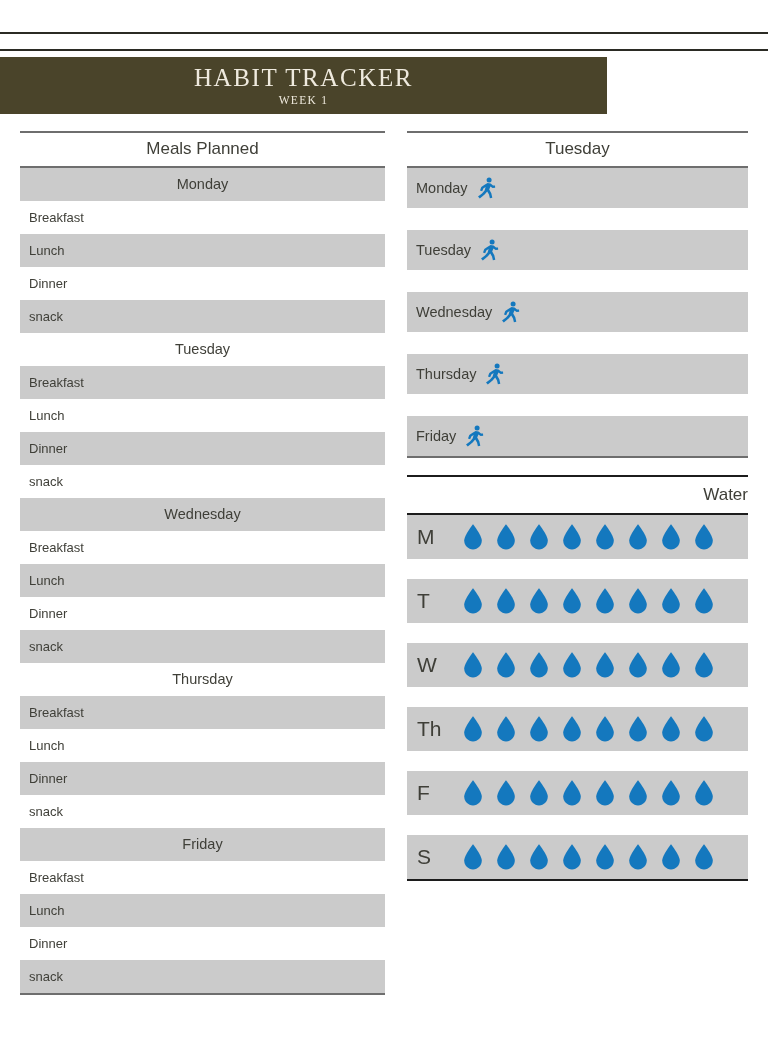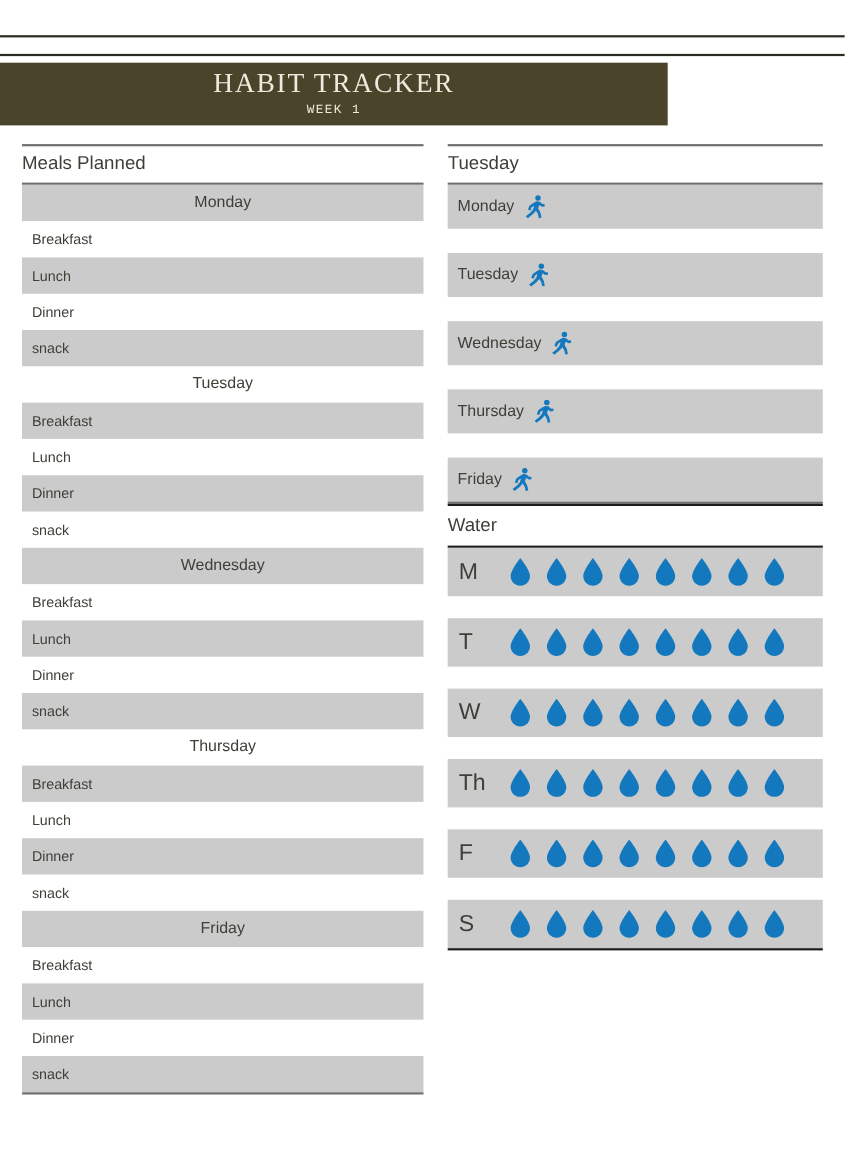--- a/index.html
+++ b/index.html
@@ -48,7 +48,7 @@
     white-space: nowrap;
   }
   .banner-sub {
-    font-family: Liberation Mono, monospace;
+    font-family: Liberation Serif, serif;
     font-size: 11.5px;
     letter-spacing: 1.3px;
     color: #efeade;

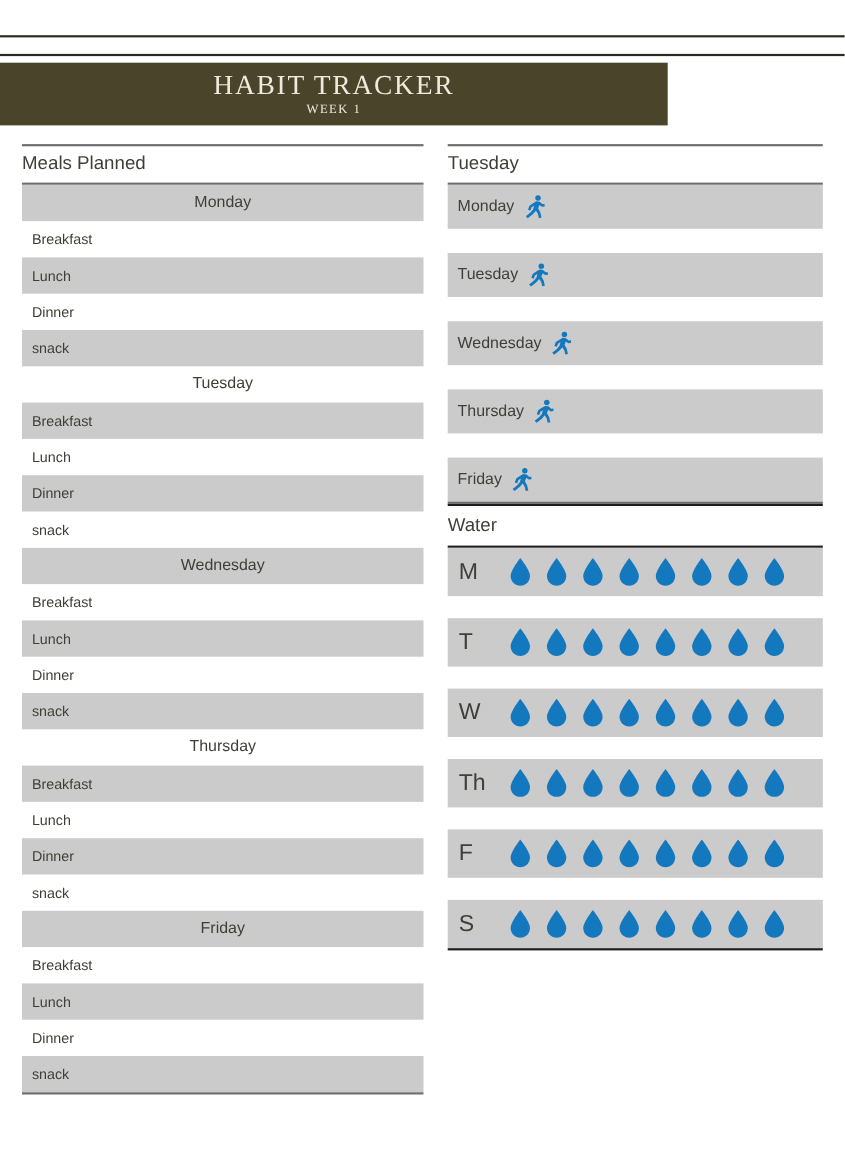--- a/index.html
+++ b/index.html
@@ -73,7 +73,7 @@
   .sec-head {
     border-top: 2px solid #6e6e6e;
     border-bottom: 2px solid #6e6e6e;
-    text-align: left;
+    text-align: center;
     font-size: 17px;
     color: #3f3f38;
     padding: 7px 0 7px;

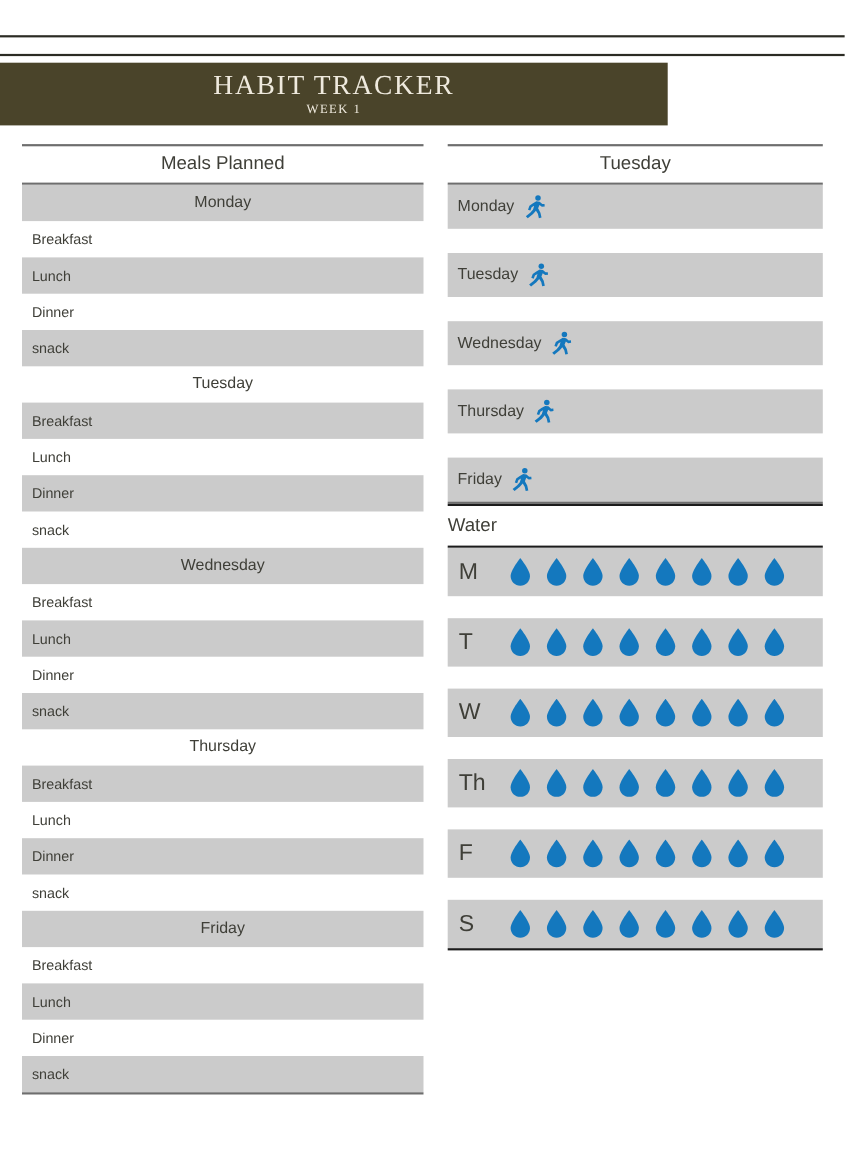--- a/index.html
+++ b/index.html
@@ -122,10 +122,11 @@
   .water-head {
     border-top: 2px solid #1c1c1c;
     border-bottom: 2px solid #1c1c1c;
-    text-align: left;
+    text-align: right;
     font-size: 17px;
     color: #3f3f38;
     padding: 8px 0 8px;
+    margin-top: 17px;
   }
   .water-row {
     height: 44px;

